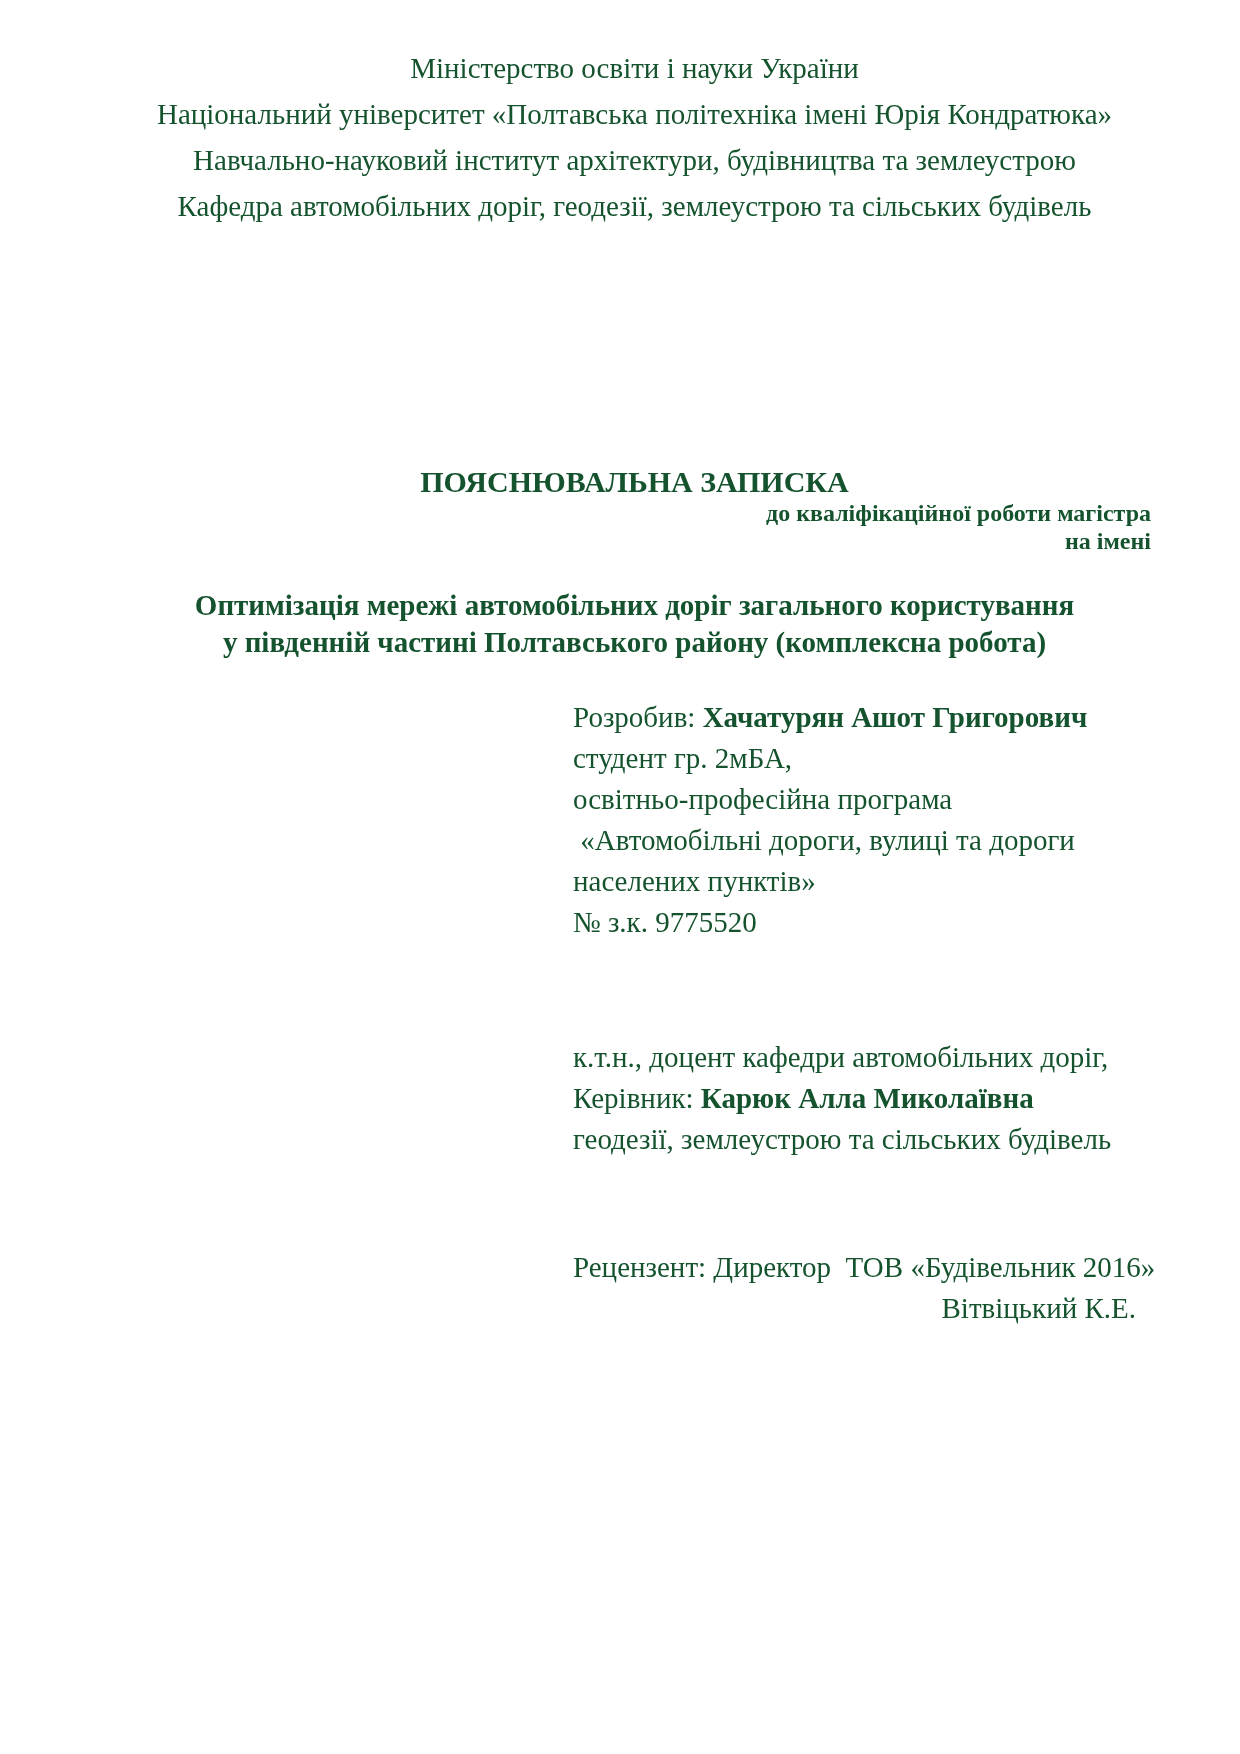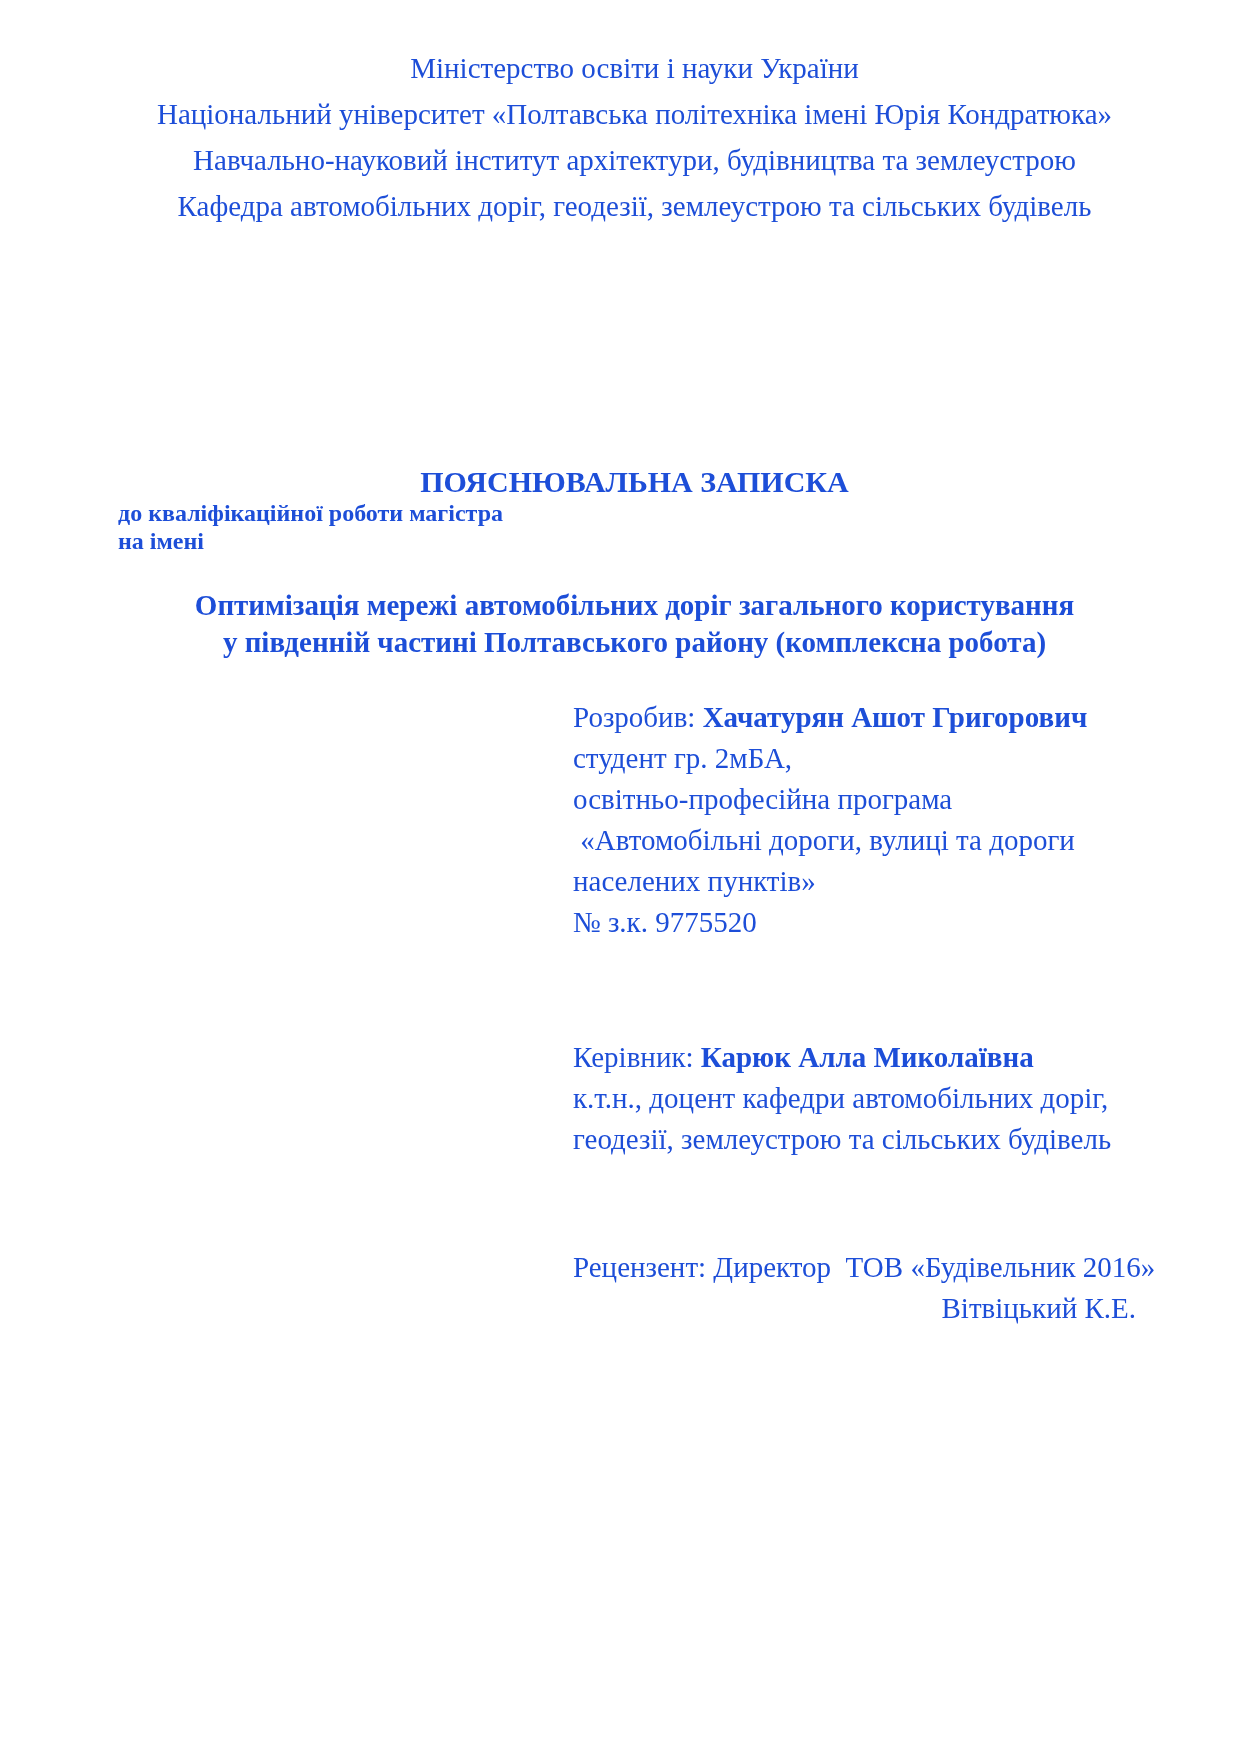--- a/index.html
+++ b/index.html
@@ -10,7 +10,7 @@
     box-sizing: border-box;
     padding: 45px 89px 0 118px;
     background: #ffffff;
-    color: #1d4ed8;
+    color: #14532d;
     font-family: "Liberation Serif", "DejaVu Serif", serif;
     overflow: hidden;
   }

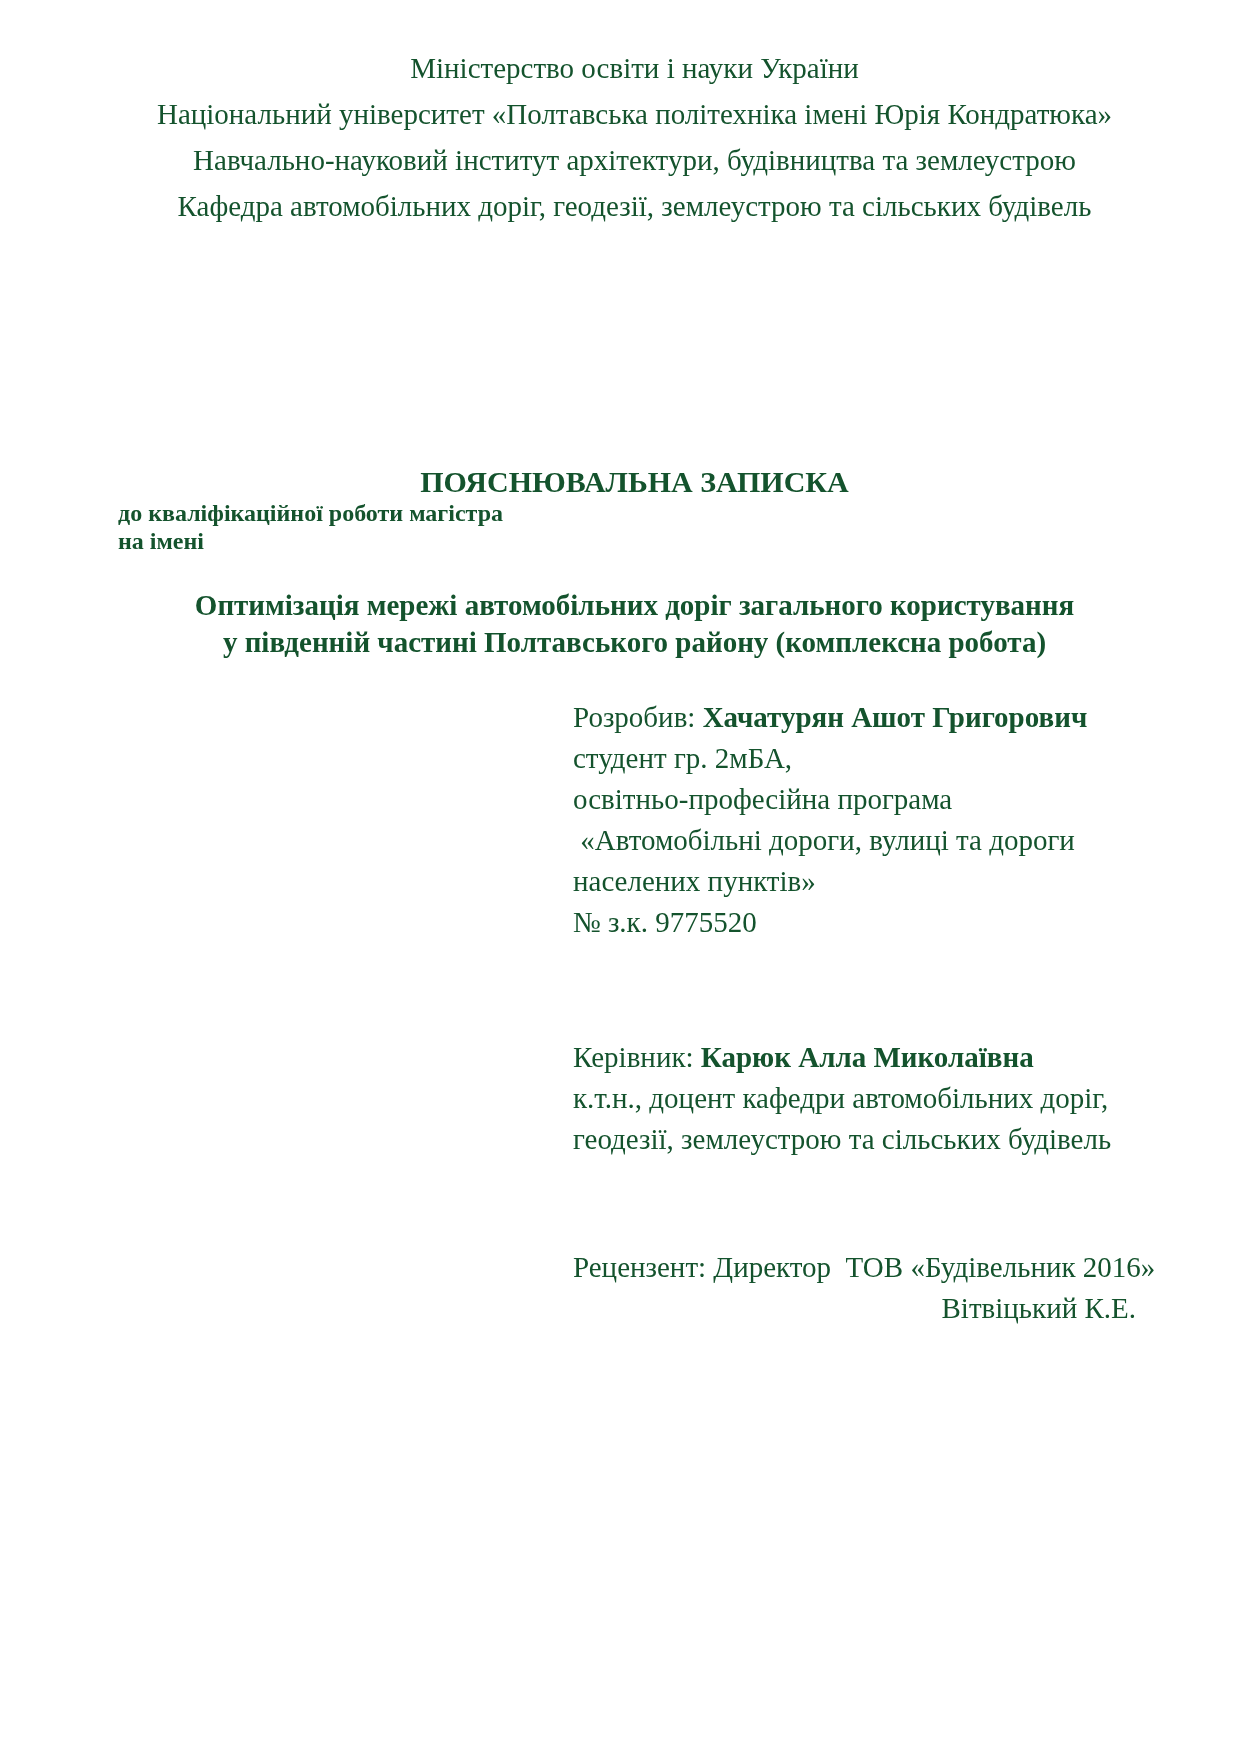--- a/index.html
+++ b/index.html
@@ -29,7 +29,7 @@
     white-space: pre;
   }
   .doc-sub {
-    text-align: left;
+    text-align: right;
     font-weight: bold;
     font-size: 24px;
     line-height: 28px;

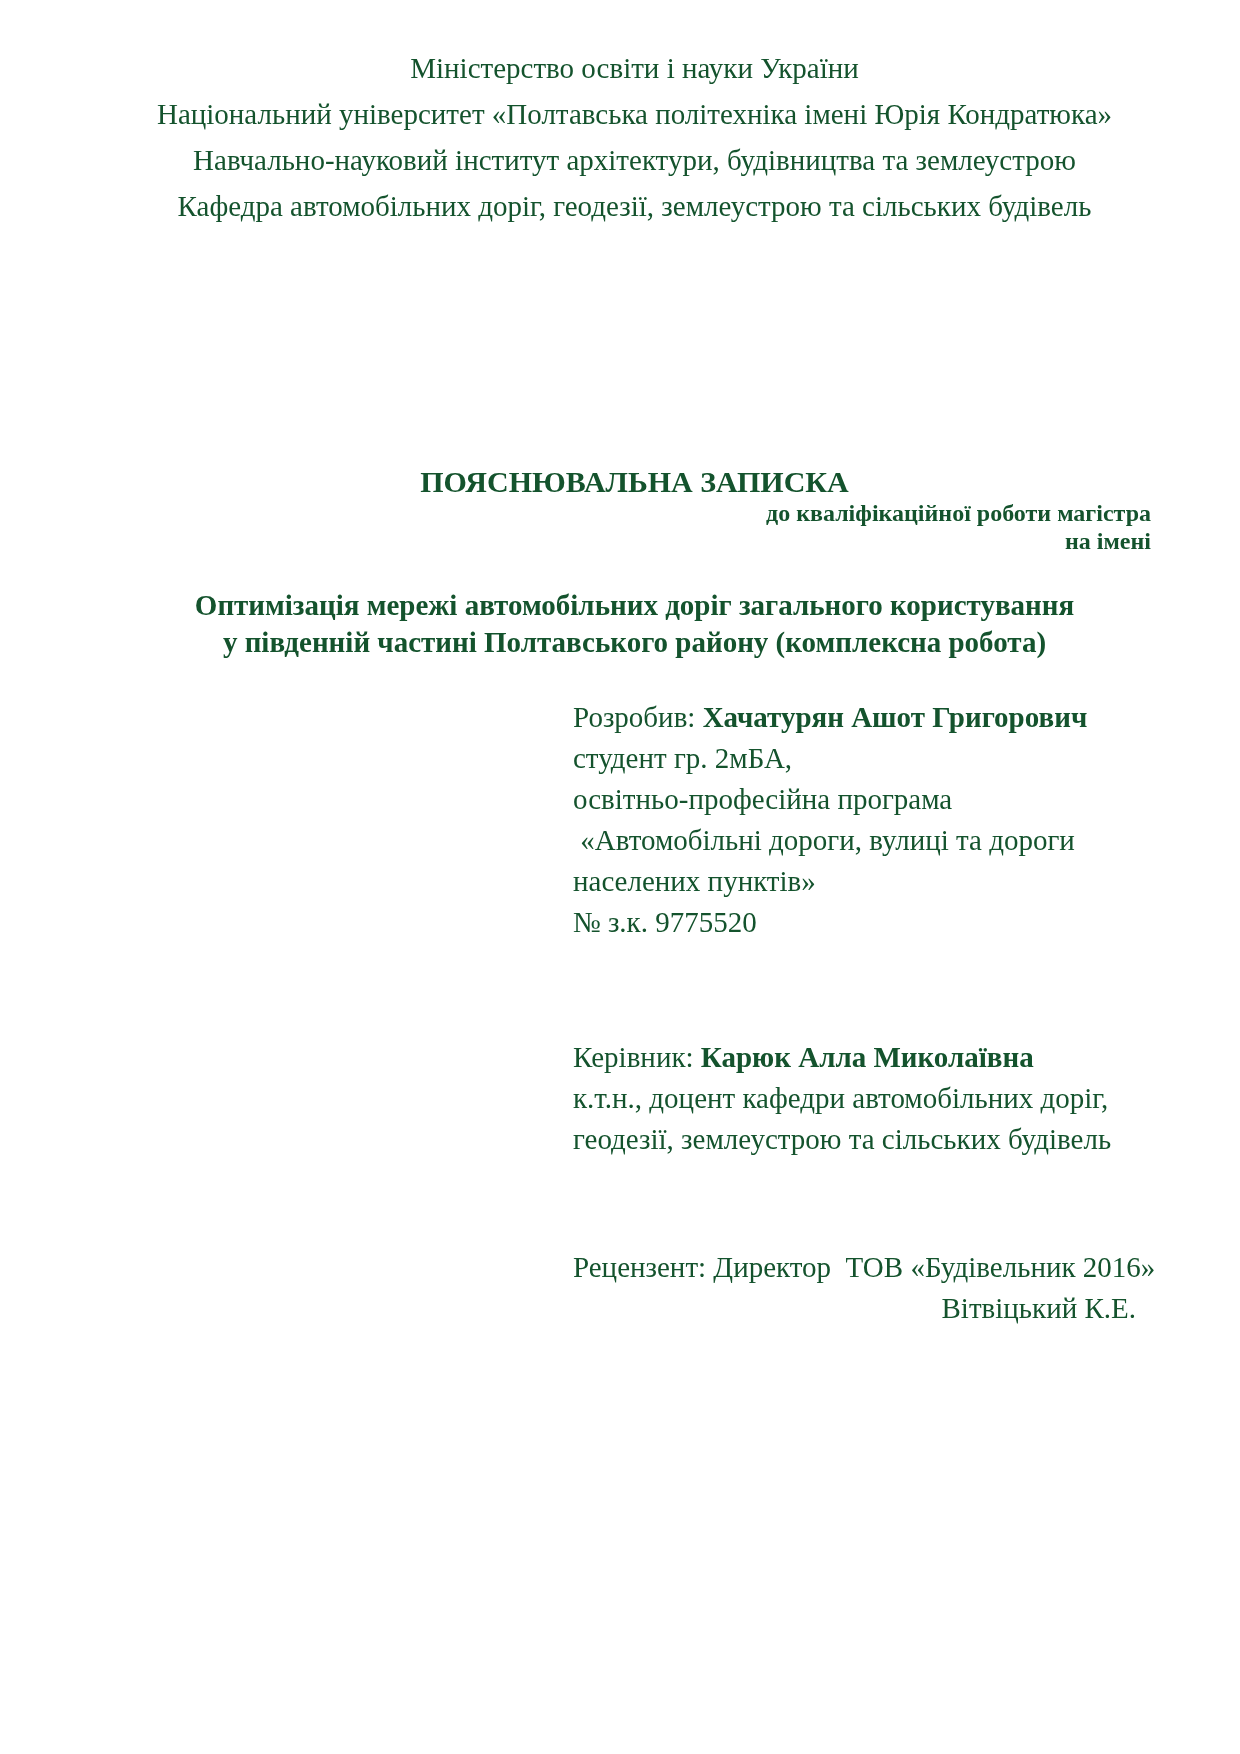--- a/index.html
+++ b/index.html
@@ -93,8 +93,8 @@
   </div>
 
   <div class="indent-block supervisor-block">
+    <div class="line">к.т.н., доцент кафедри автомобільних доріг,</div>
     <div class="line"><span>Керівник: </span><span class="bold">Карюк Алла Миколаївна</span></div>
-    <div class="line">к.т.н., доцент кафедри автомобільних доріг,</div>
     <div class="line">геодезії, землеустрою та сільських будівель</div>
   </div>
 

